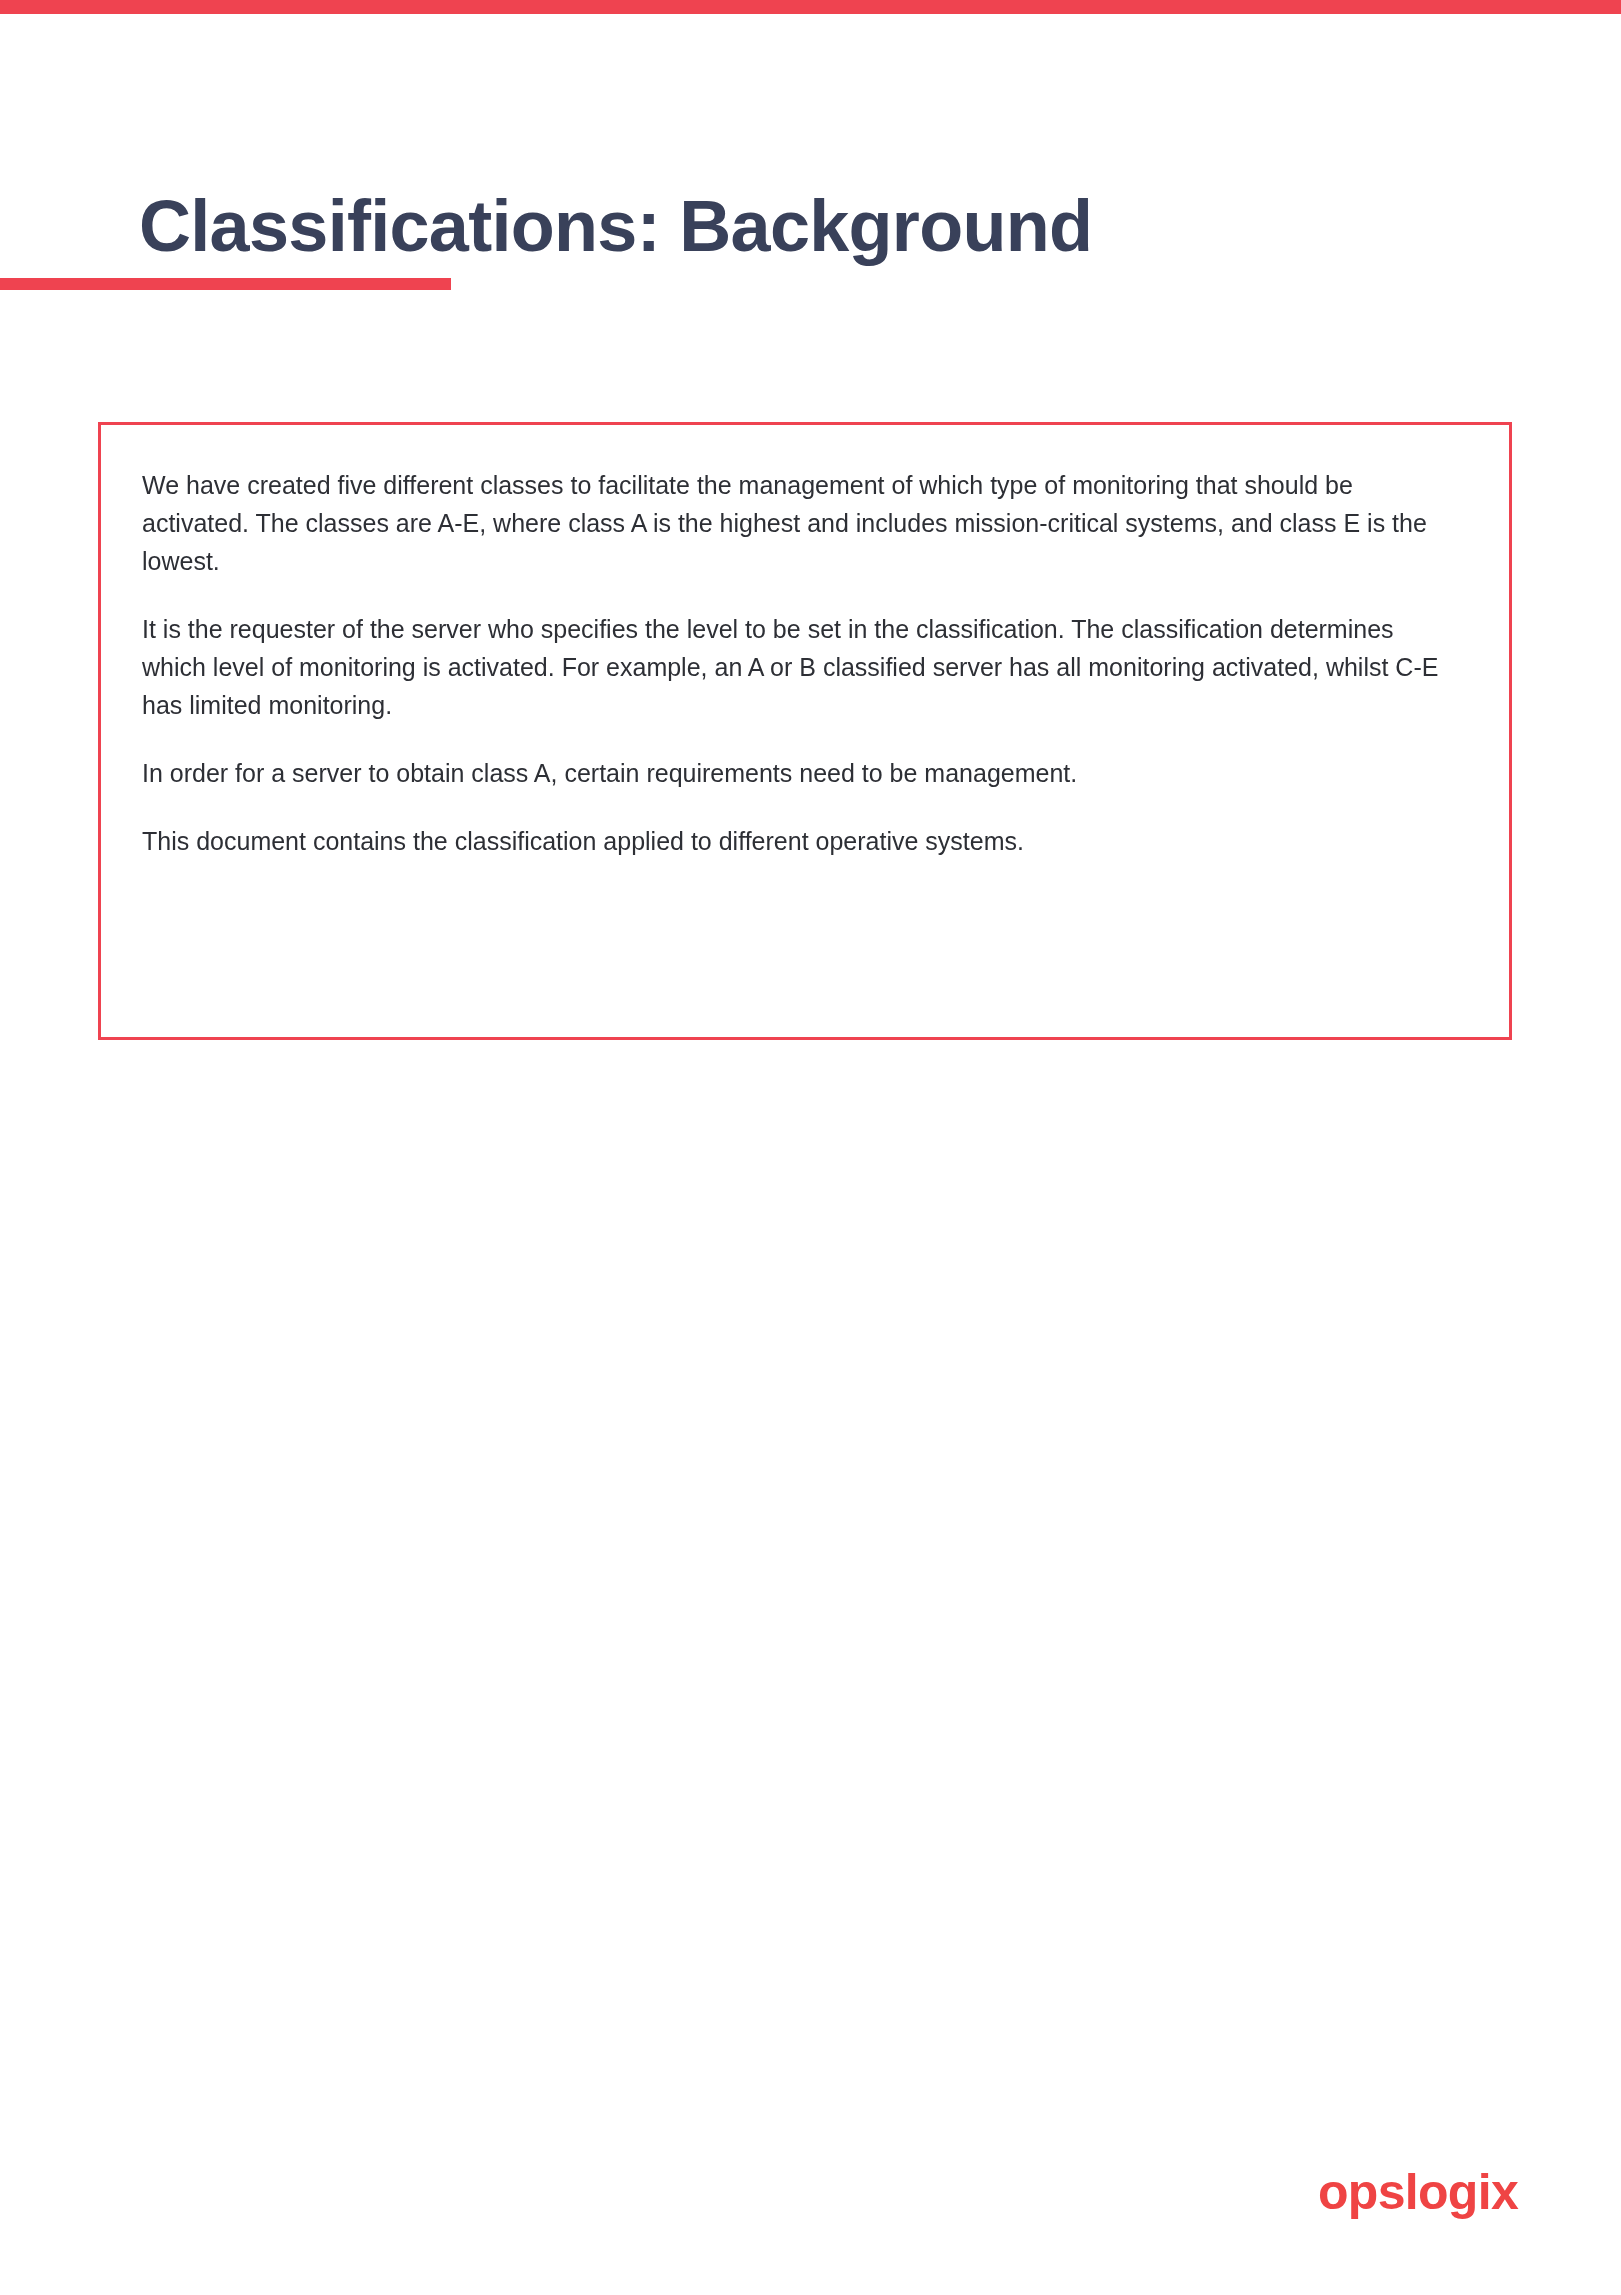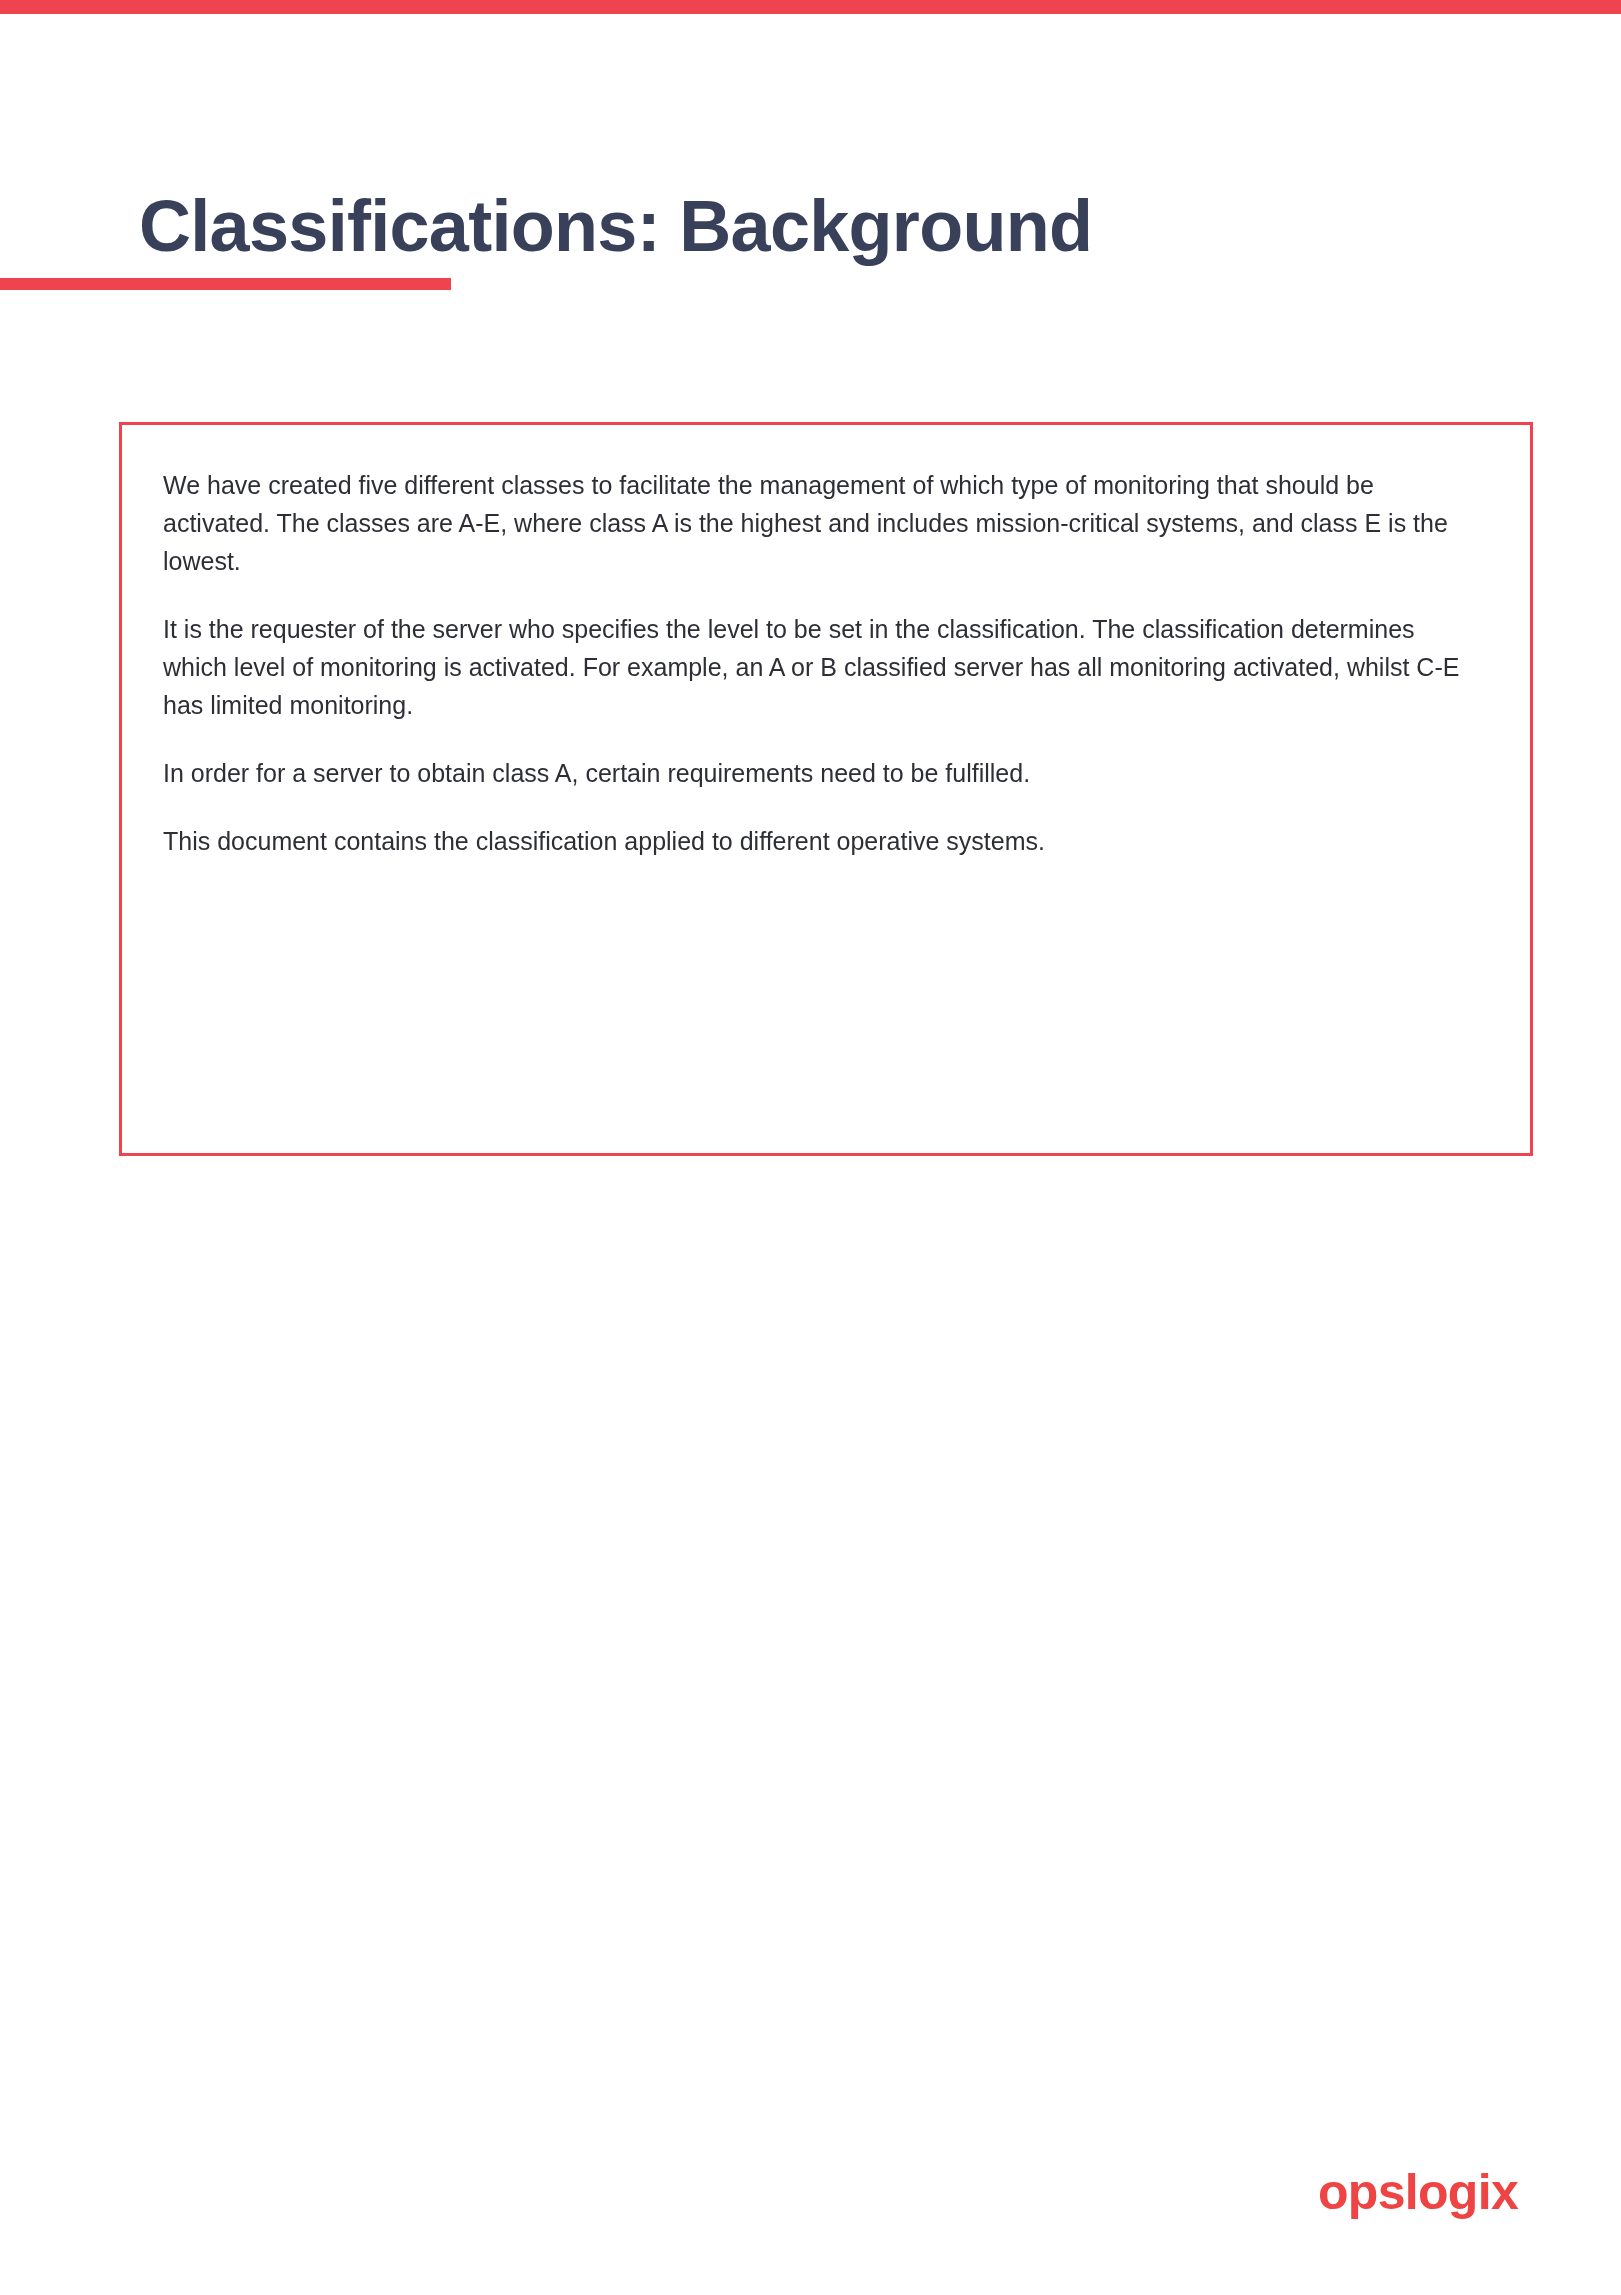--- a/index.html
+++ b/index.html
@@ -51,10 +51,10 @@
   
   .content-box {
     position: absolute;
-    left: 119px;
+    left: 98px;
     top: 422px;
     width: 1414px;
-    height: 734px;
+    height: 618px;
     border: 3.3px solid #ef4350;
     box-sizing: border-box;
   }

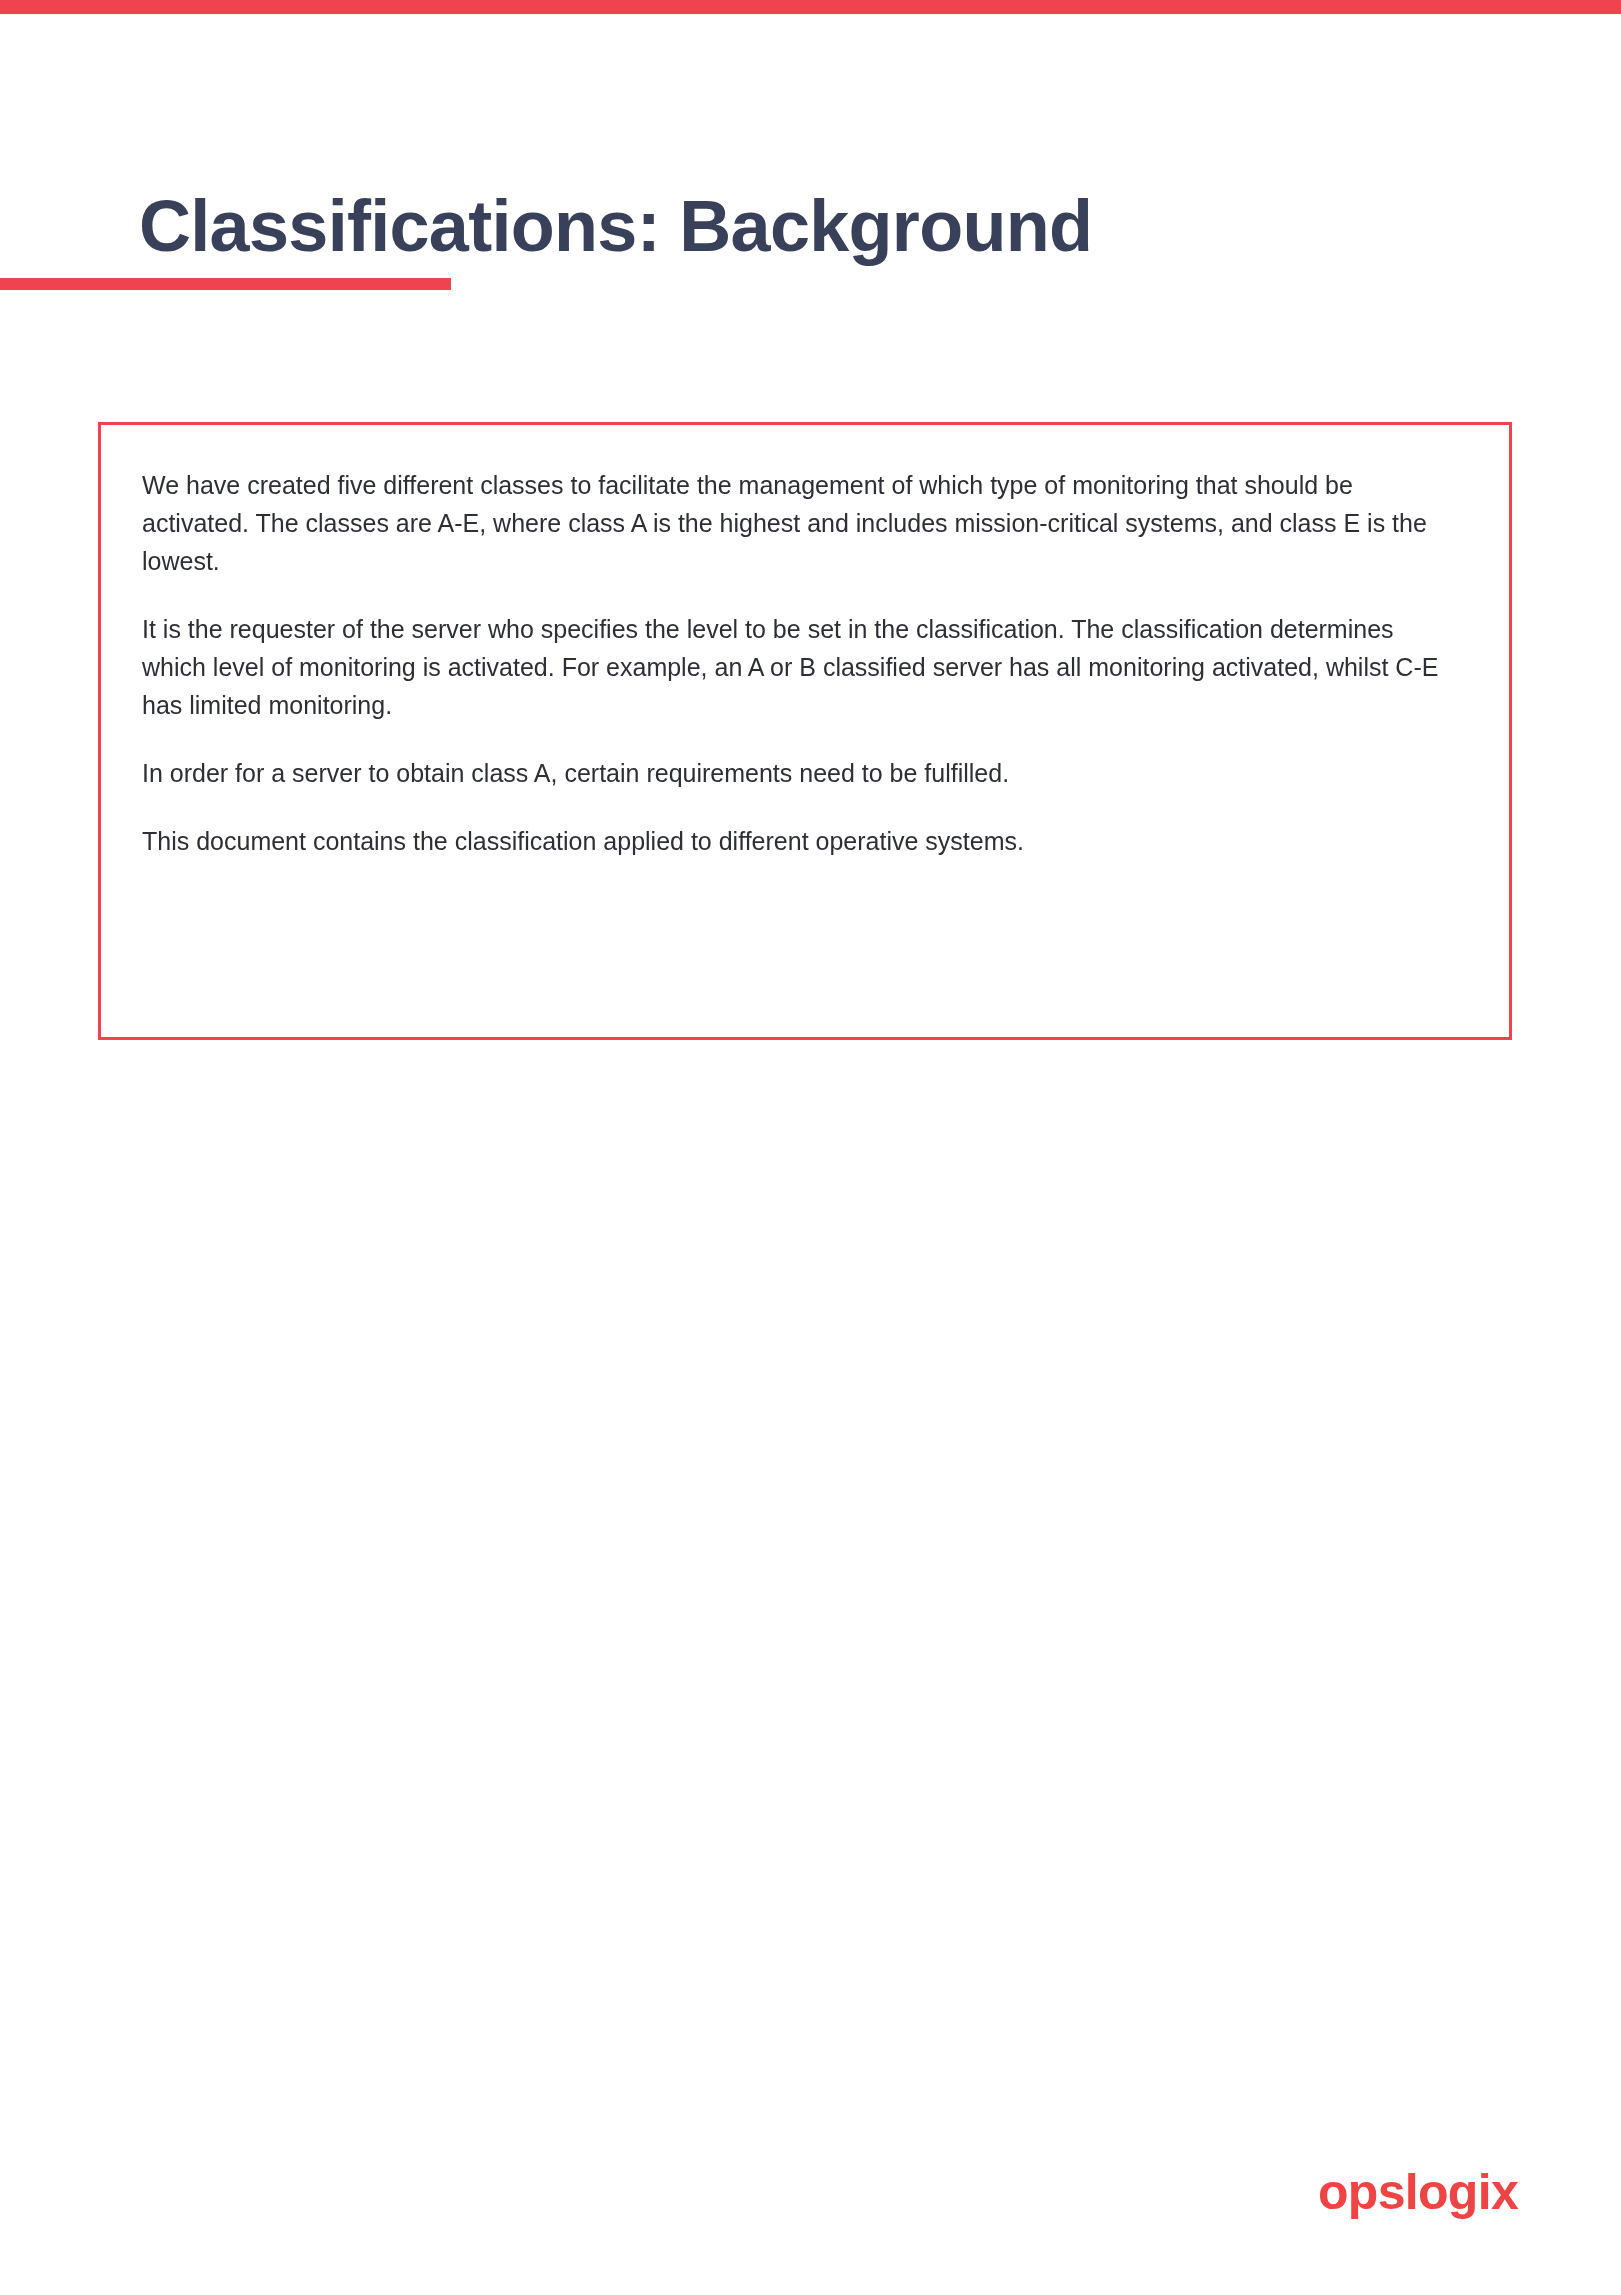--- a/index.html
+++ b/index.html
@@ -99,7 +99,7 @@
   <div class="content-inner">
     <p class="para">We have created five different classes to facilitate the management of which type of monitoring that should be activated. The classes are A-E, where class A is the highest and includes mission-critical systems, and class E is the lowest.</p>
     <p class="para">It is the requester of the server who specifies the level to be set in the classification. The classification determines which level of monitoring is activated. For example, an A or B classified server has all monitoring activated, whilst C-E has limited monitoring.</p>
-    <p class="para">In order for a server to obtain class A, certain requirements need to be fulfilled.</p>
+    <p class="para">In order for a server to obtain class A, certain requirements need to be management.</p>
     <p class="para">This document contains the classification applied to different operative systems.</p>
   </div>
 </section>

